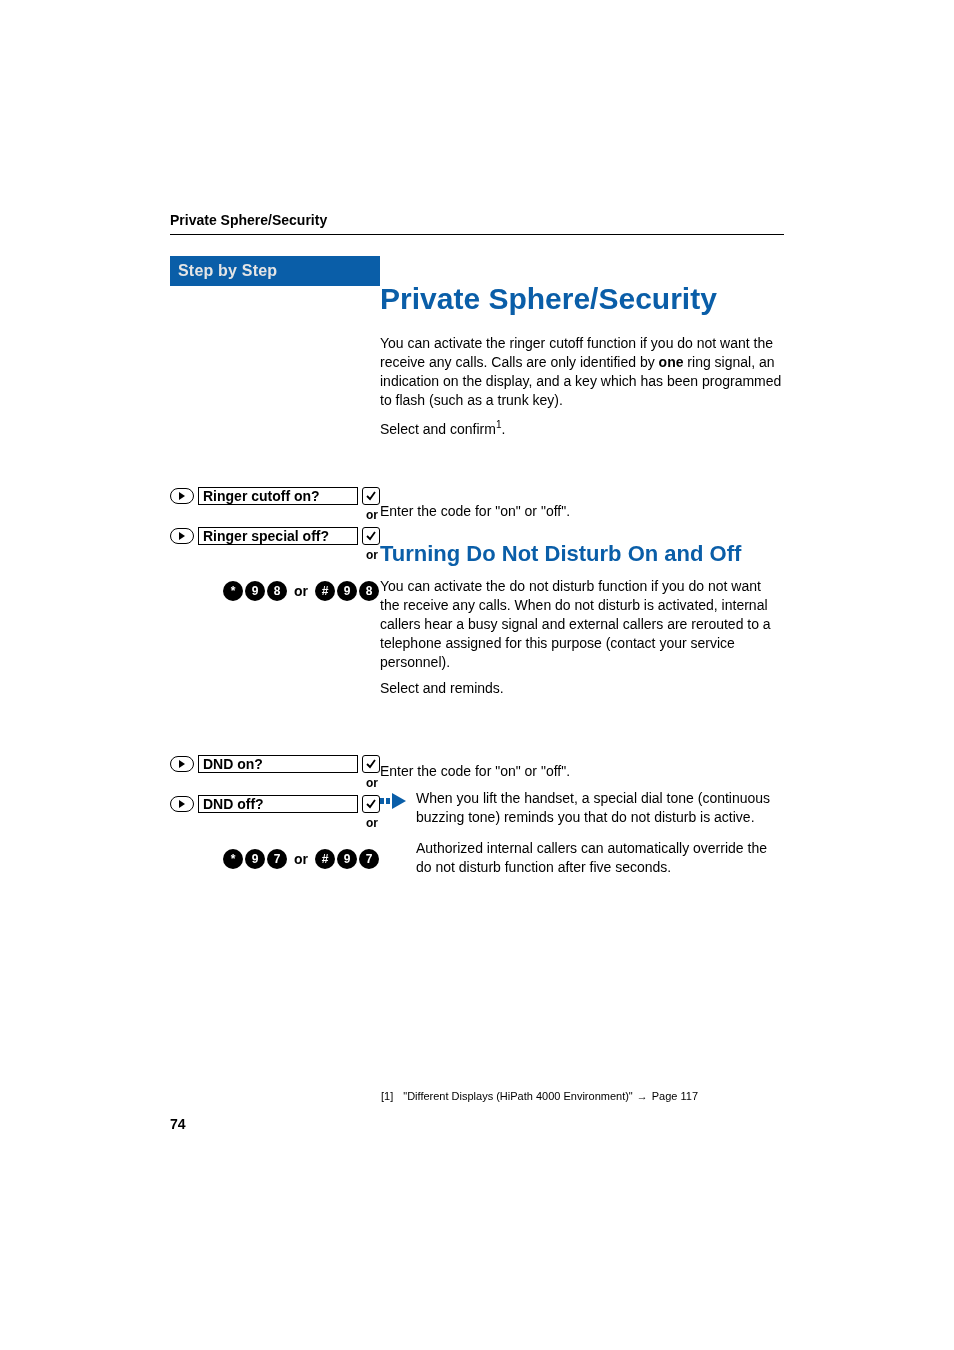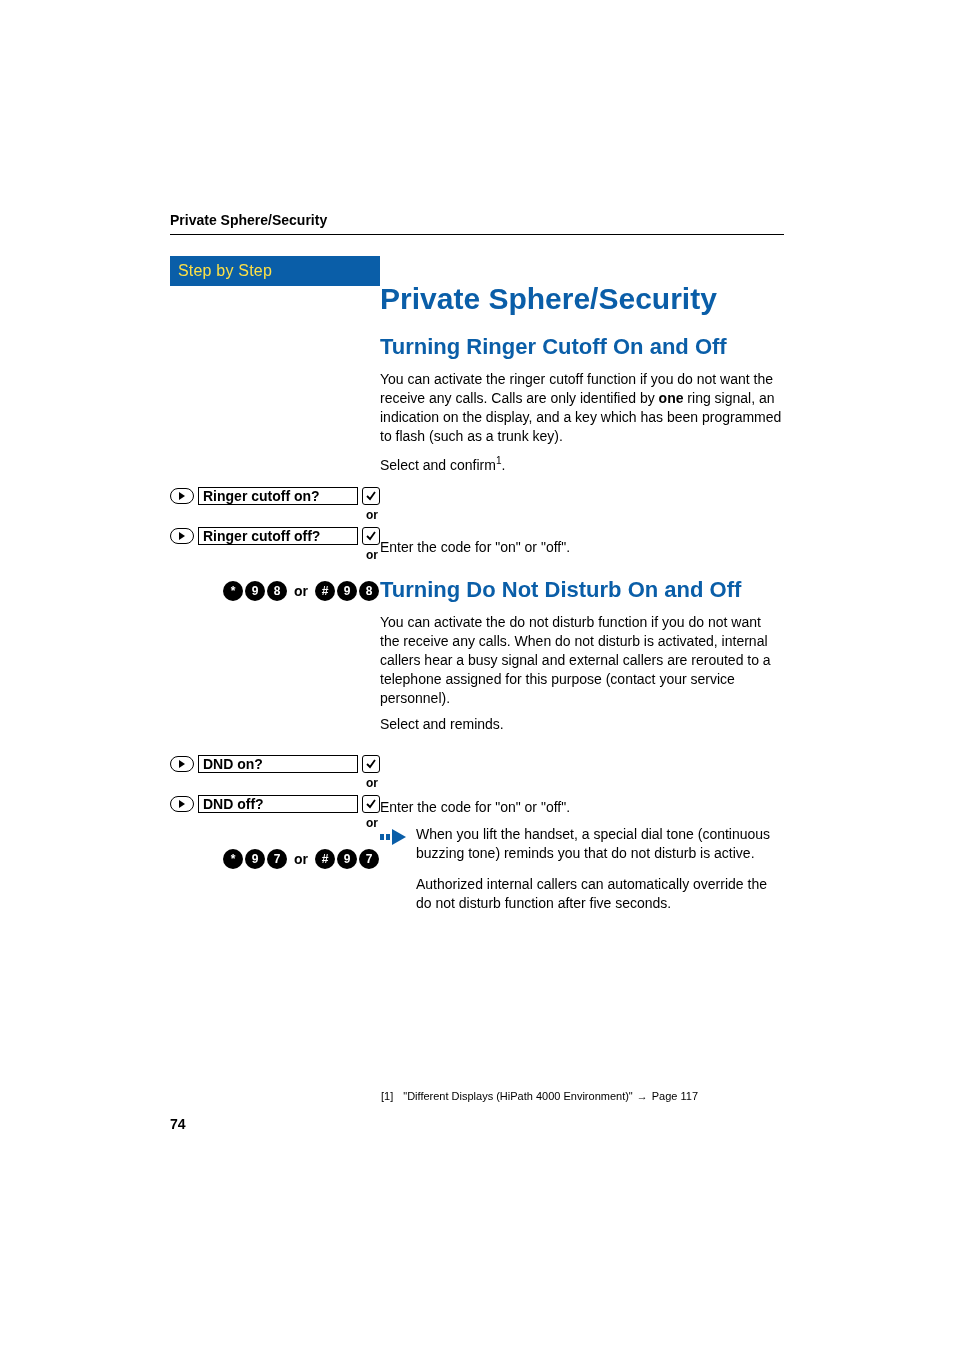--- a/index.html
+++ b/index.html
@@ -47,8 +47,8 @@
   }
   .step-header {
     background: #0a5ea8;
-    color: #fde047;
-    font-weight: normal;
+    color: #e5e5e5;
+    font-weight: bold;
     font-size: 16px;
     padding: 6px 10px 6px 8px;
     font-family: "Arial Narrow", Arial, sans-serif;

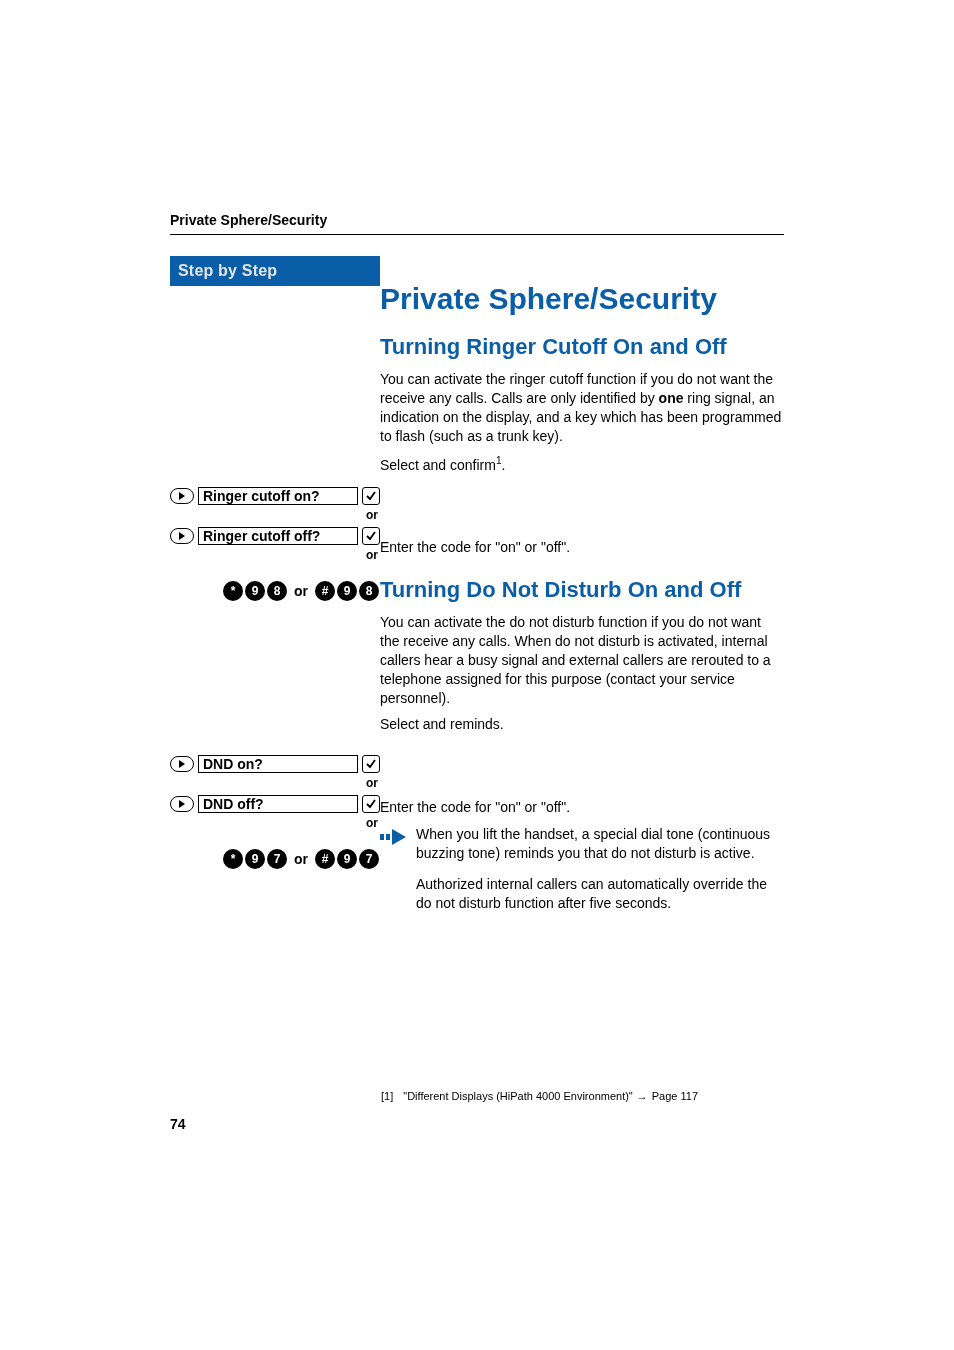--- a/index.html
+++ b/index.html
@@ -308,7 +308,6 @@
     <div class="rightcol">
       <h1 class="title">Private Sphere/Security</h1>
 
-      <h2 class="subtitle">Turning Ringer Cutoff On and Off</h2>
 
       <p class="body">
         <span>You can activate the ringer cutoff function if you do not want the receive any calls. Calls are only identified by </span><b>one</b><span> ring signal, an indication on the display, and a key which has been programmed to flash (such as a trunk key).</span>

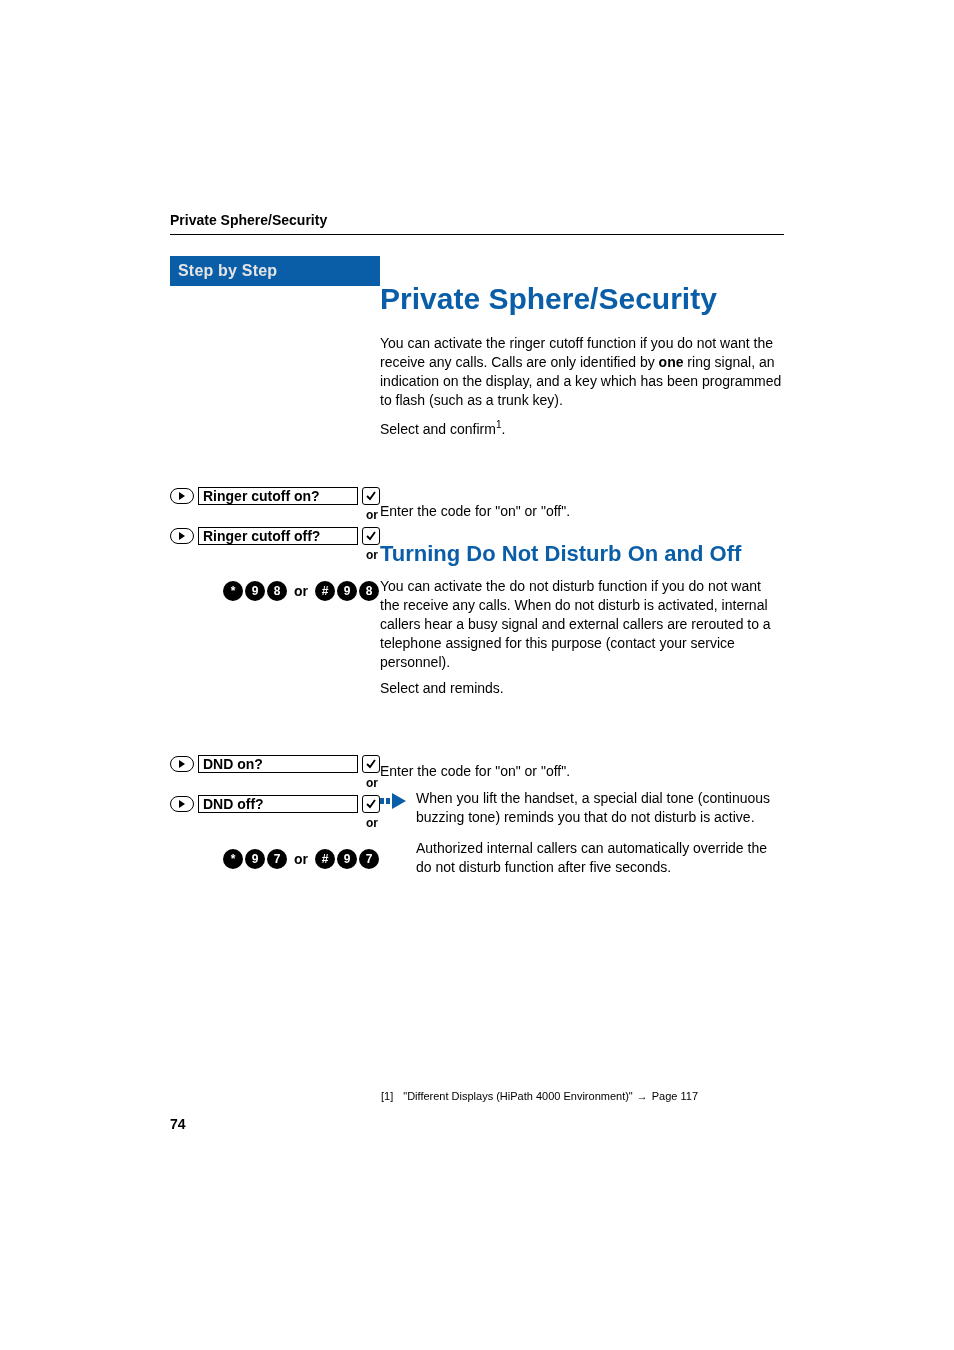--- a/index.html
+++ b/index.html
@@ -218,7 +218,7 @@
               <polygon points="1,0 7,4 1,8" fill="#000"></polygon>
             </svg>
         </div>
-        <div class="display-box">Ringer cutoff off?</div>
+        <div class="display-box">Ringer special off?</div>
         <div class="check-box">
           <svg width="12" height="12" viewBox="0 0 12 12">
               <polyline points="2,6 5,9 10,2" fill="none" stroke="#000" stroke-width="1.8"></polyline>

